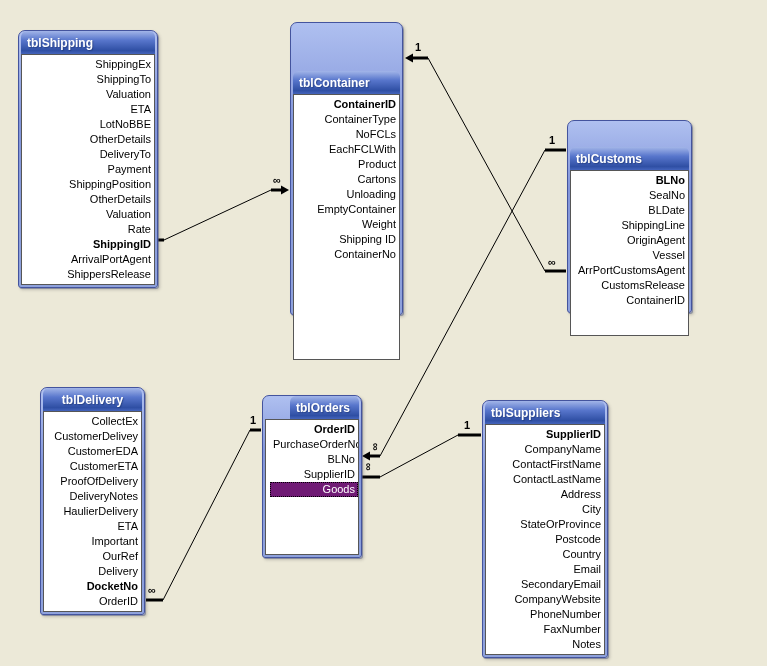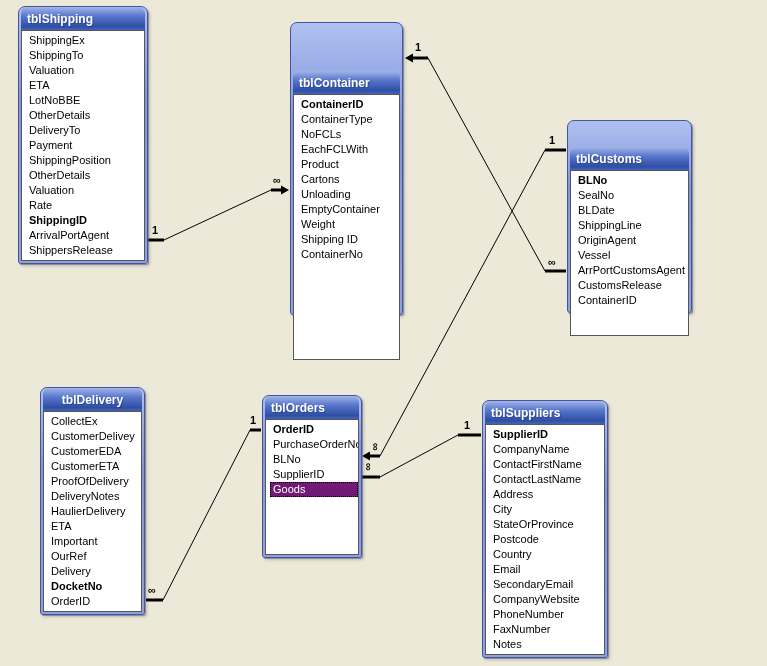--- a/index.html
+++ b/index.html
@@ -84,7 +84,7 @@
       <line x1="146" y1="600" x2="163" y2="600" stroke="#000000" stroke-width="3"></line>
       <text x="152" y="594" text-anchor="middle" class="card-label" font-size="12">∞</text>
     </svg>
-<div class="tbl" style="left: 18px; top: 6px; width: 130px; height: 258px;">
+<div class="tbl" style="left: 18px; top: 30px; width: 140px; height: 258px;">
       <div class="tbl-header" style="background: linear-gradient(rgb(162, 181, 232) 0%, rgb(88, 118, 204) 40%, rgb(47, 79, 164) 85%, rgb(68, 100, 188) 100%); color: rgb(255, 255, 255);">tblShipping</div>
       <div class="tbl-list" style="height: 231px; background: rgb(255, 255, 255);">
         <div class="tbl-row">ShippingEx</div>

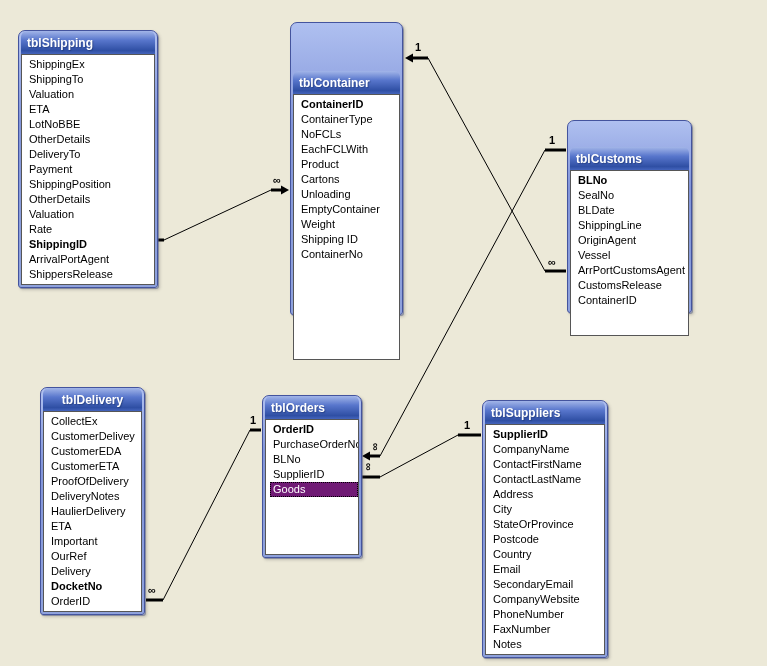--- a/index.html
+++ b/index.html
@@ -34,7 +34,7 @@
   .tbl-list{
     box-sizing:border-box;
     background:#fff;border:1px solid #565656;
-    padding:2px 0 0 4px;overflow:hidden;
+    padding:2px 0 0 4px;overflow:hidden;text-align:right;
   }
   .tbl-row{
     height:15px;line-height:15px;font-size:11px;color:#000;

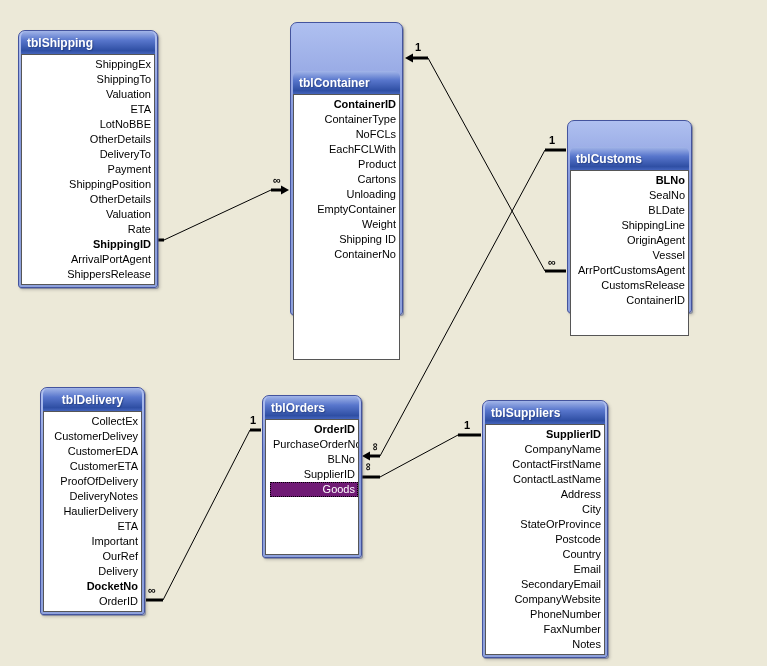--- a/index.html
+++ b/index.html
@@ -153,7 +153,7 @@
       </div>
     </div>
     <div class="tbl" style="left: 262px; top: 395px; width: 100px; height: 163px;">
-      <div class="tbl-header" style="background: linear-gradient(rgb(162, 181, 232) 0%, rgb(88, 118, 204) 40%, rgb(47, 79, 164) 85%, rgb(68, 100, 188) 100%); color: rgb(255, 255, 255);">tblOrders</div>
+      <div class="tbl-header" style="background: linear-gradient(rgb(162, 181, 232) 0%, rgb(88, 118, 204) 40%, rgb(47, 79, 164) 85%, rgb(68, 100, 188) 100%); color: rgb(255, 255, 255); margin-left: 25px;">tblOrders</div>
       <div class="tbl-list" style="height: 136px; background: rgb(255, 255, 255);">
         <div class="tbl-row pk">OrderID</div>
         <div class="tbl-row">PurchaseOrderNo</div>

